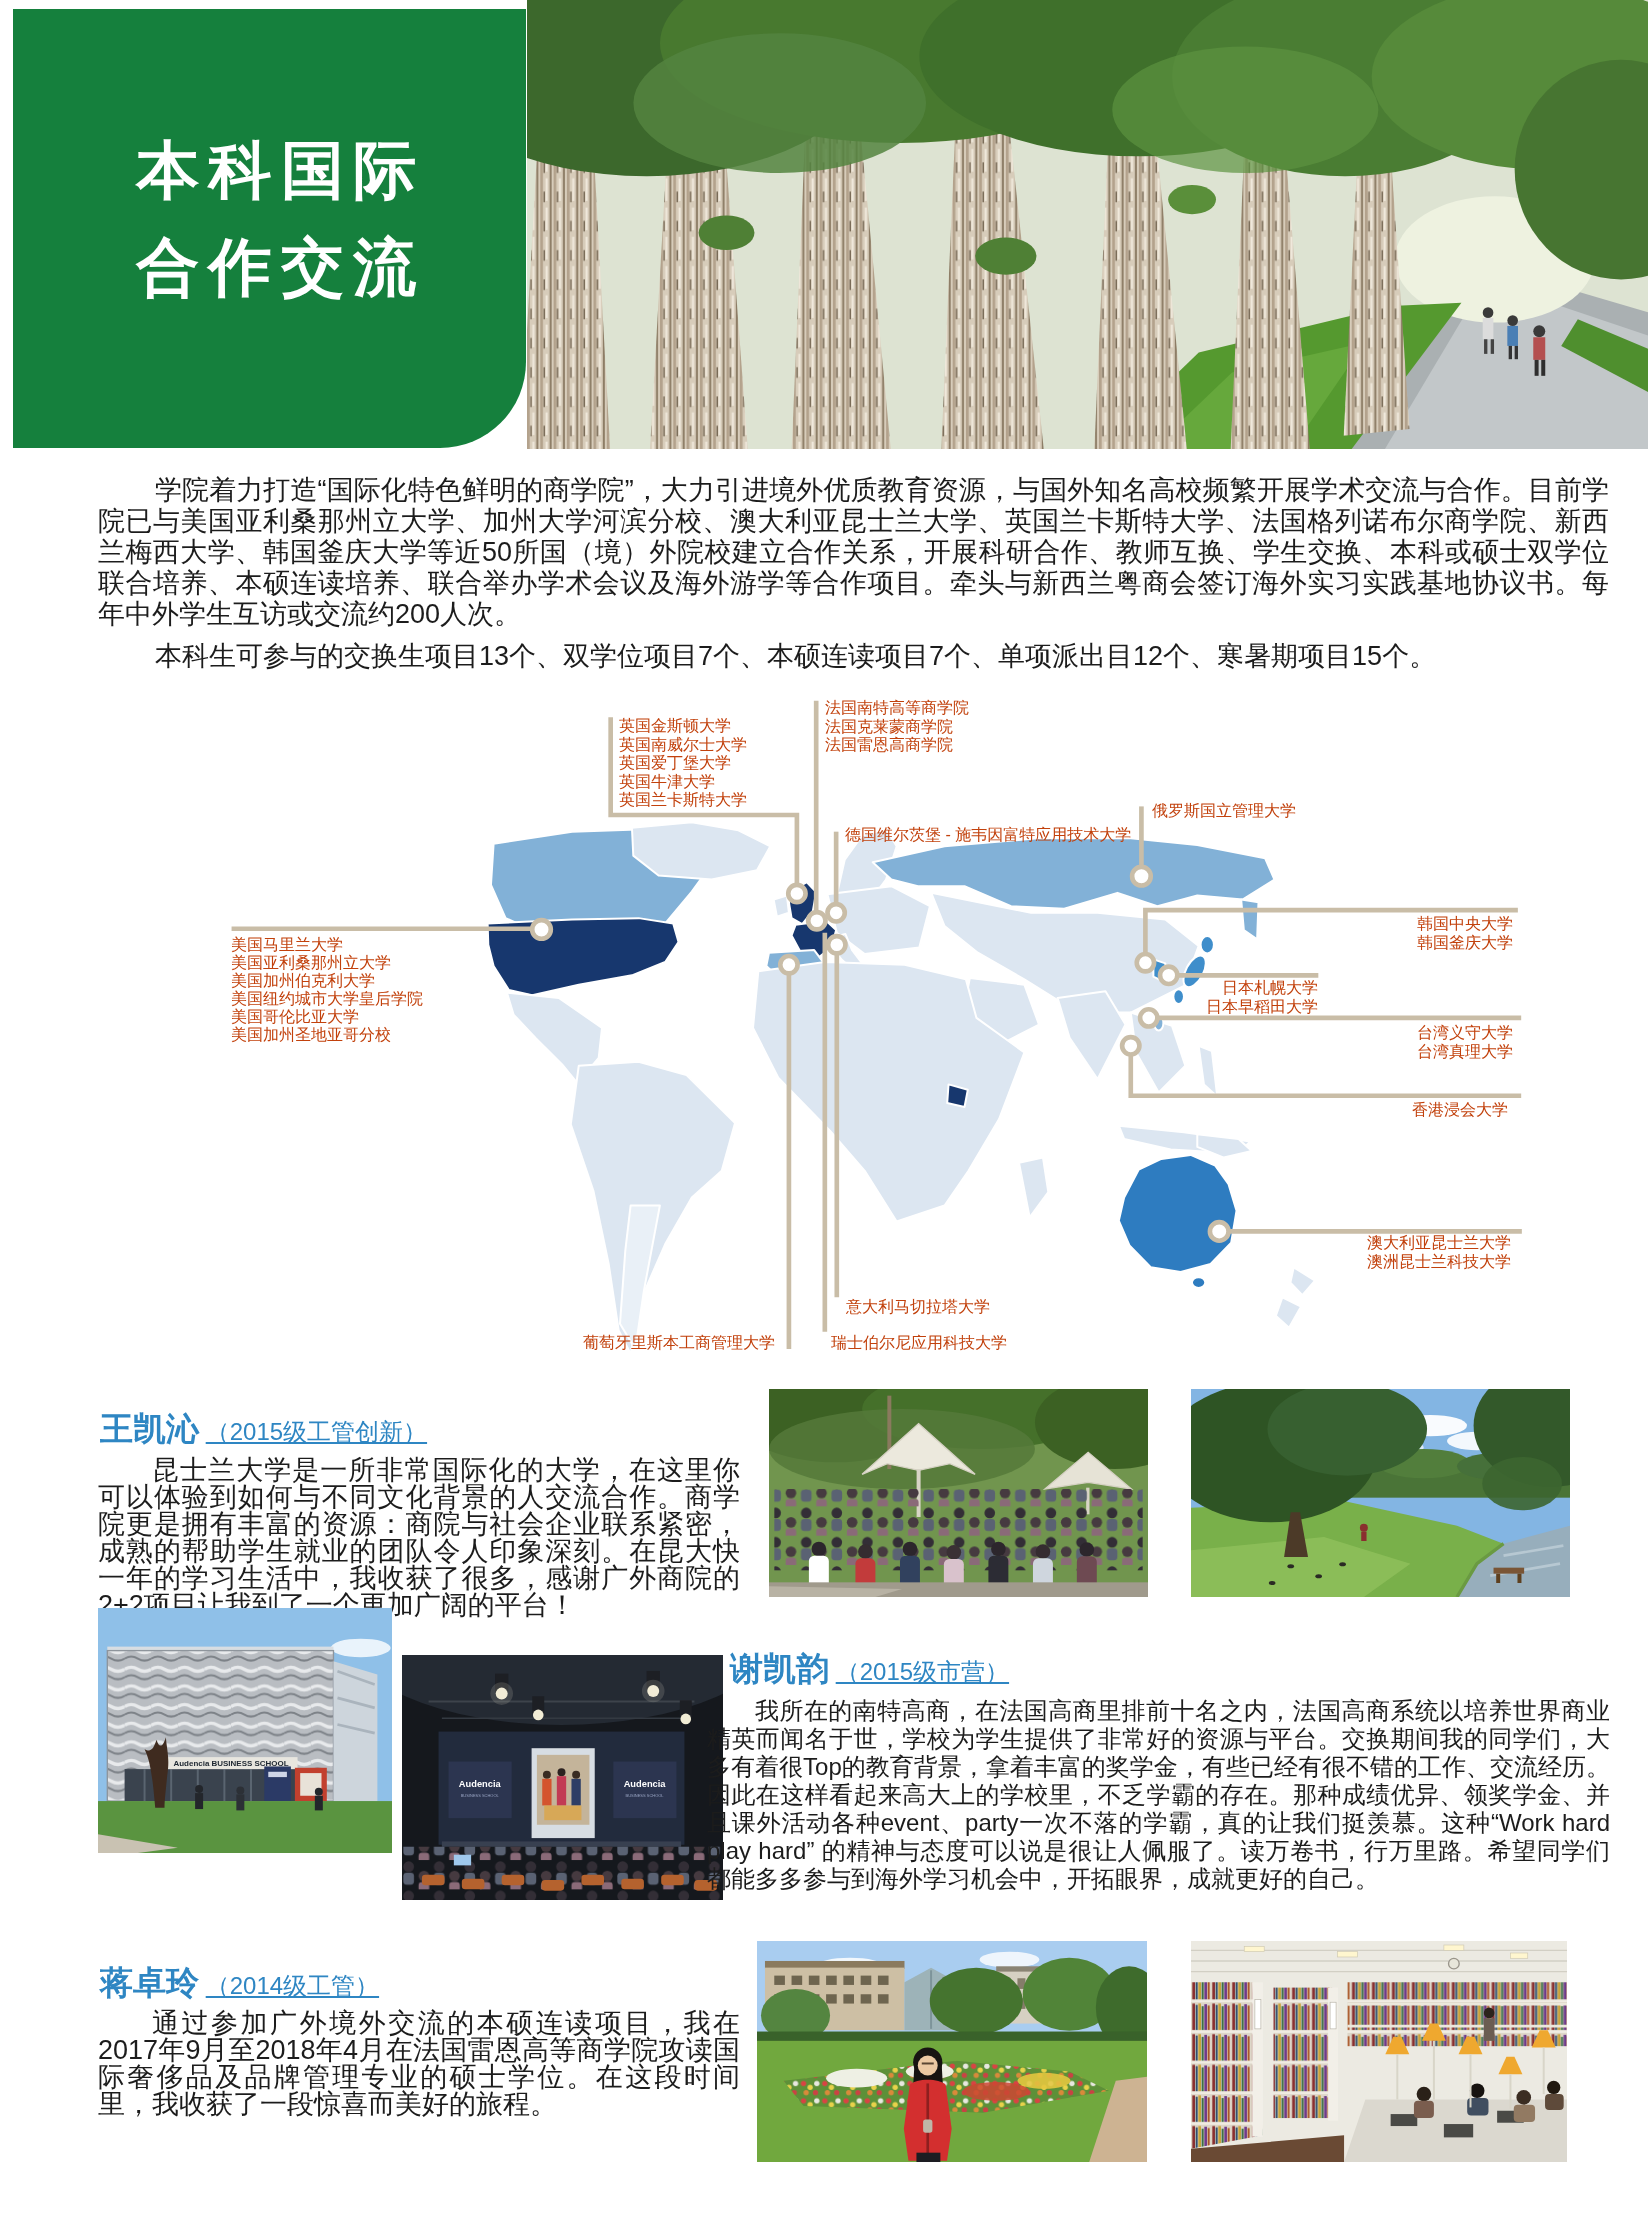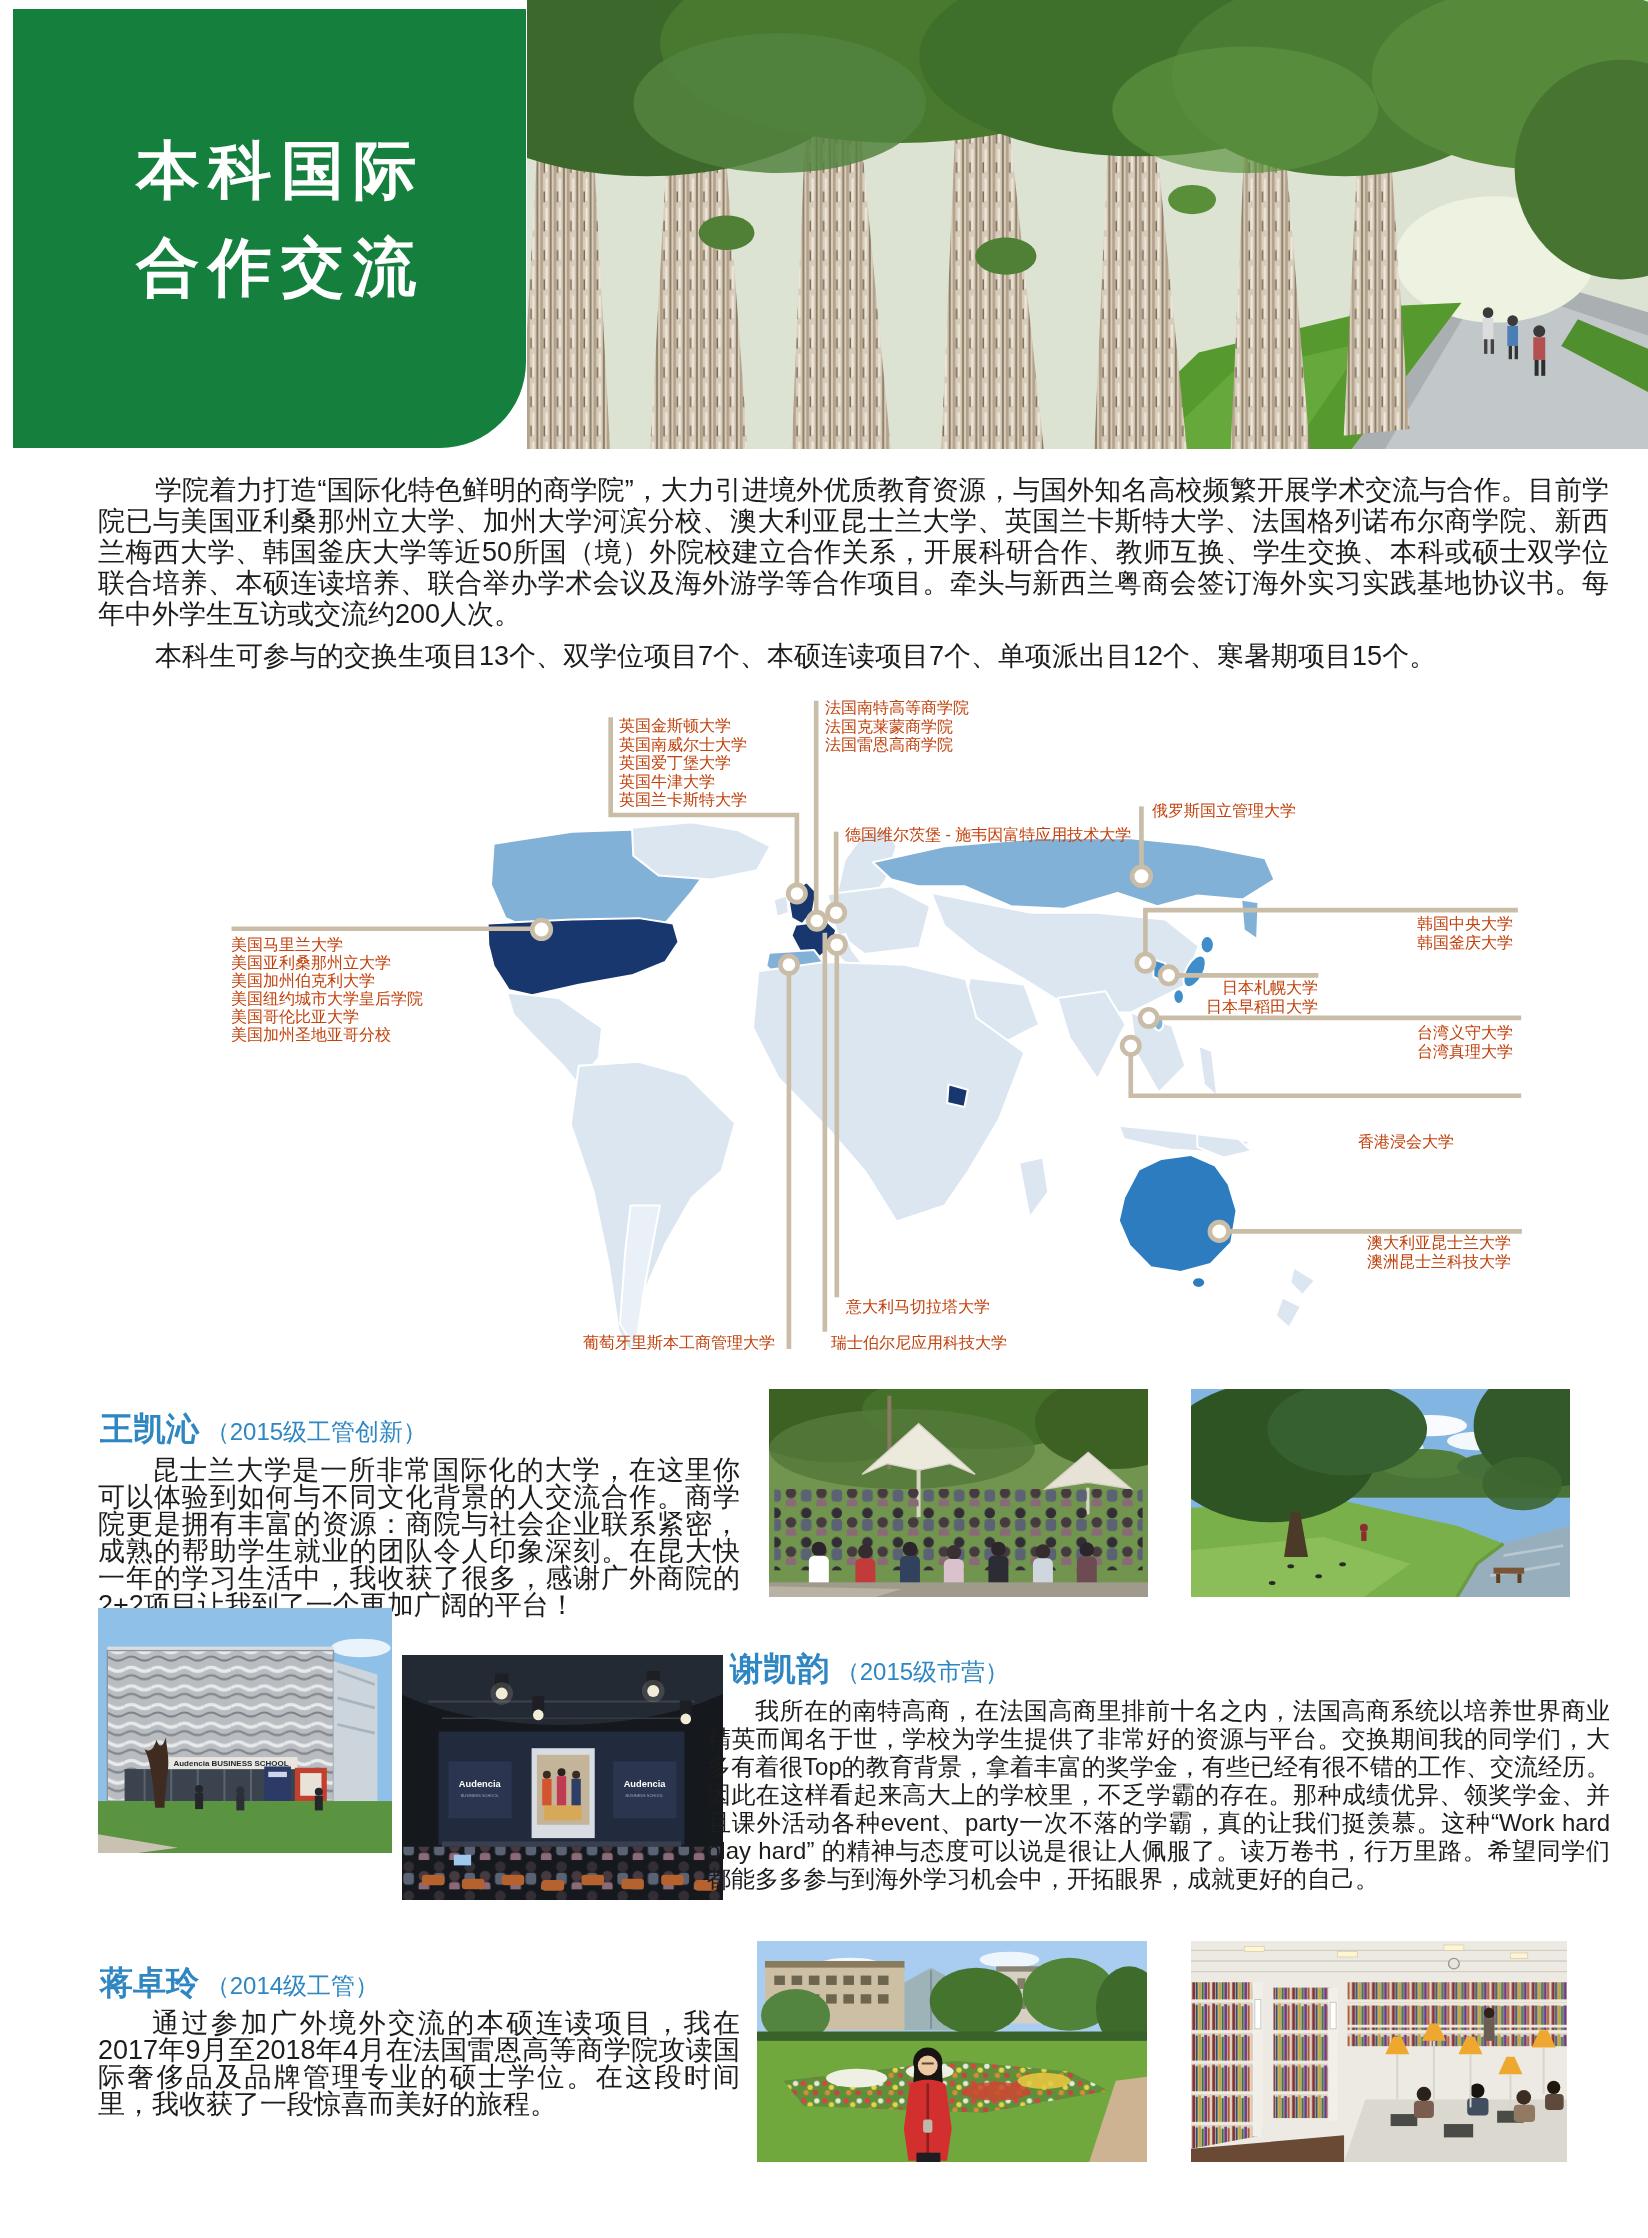--- a/index.html
+++ b/index.html
@@ -30,7 +30,7 @@
   #lbl-korea{left:1417px;top:915px;}
   #lbl-japan{left:1177px;top:979px;width:141px;text-align:right;}
   #lbl-taiwan{left:1417px;top:1024px;}
-  #lbl-hk{left:1358px;top:1101px;margin-top:32px;}
+  #lbl-hk{left:1412px;top:1101px;}
   #lbl-australia{left:1367px;top:1234px;}
   #lbl-italy{left:846px;top:1298px;}
   #lbl-swiss{left:831px;top:1334px;}

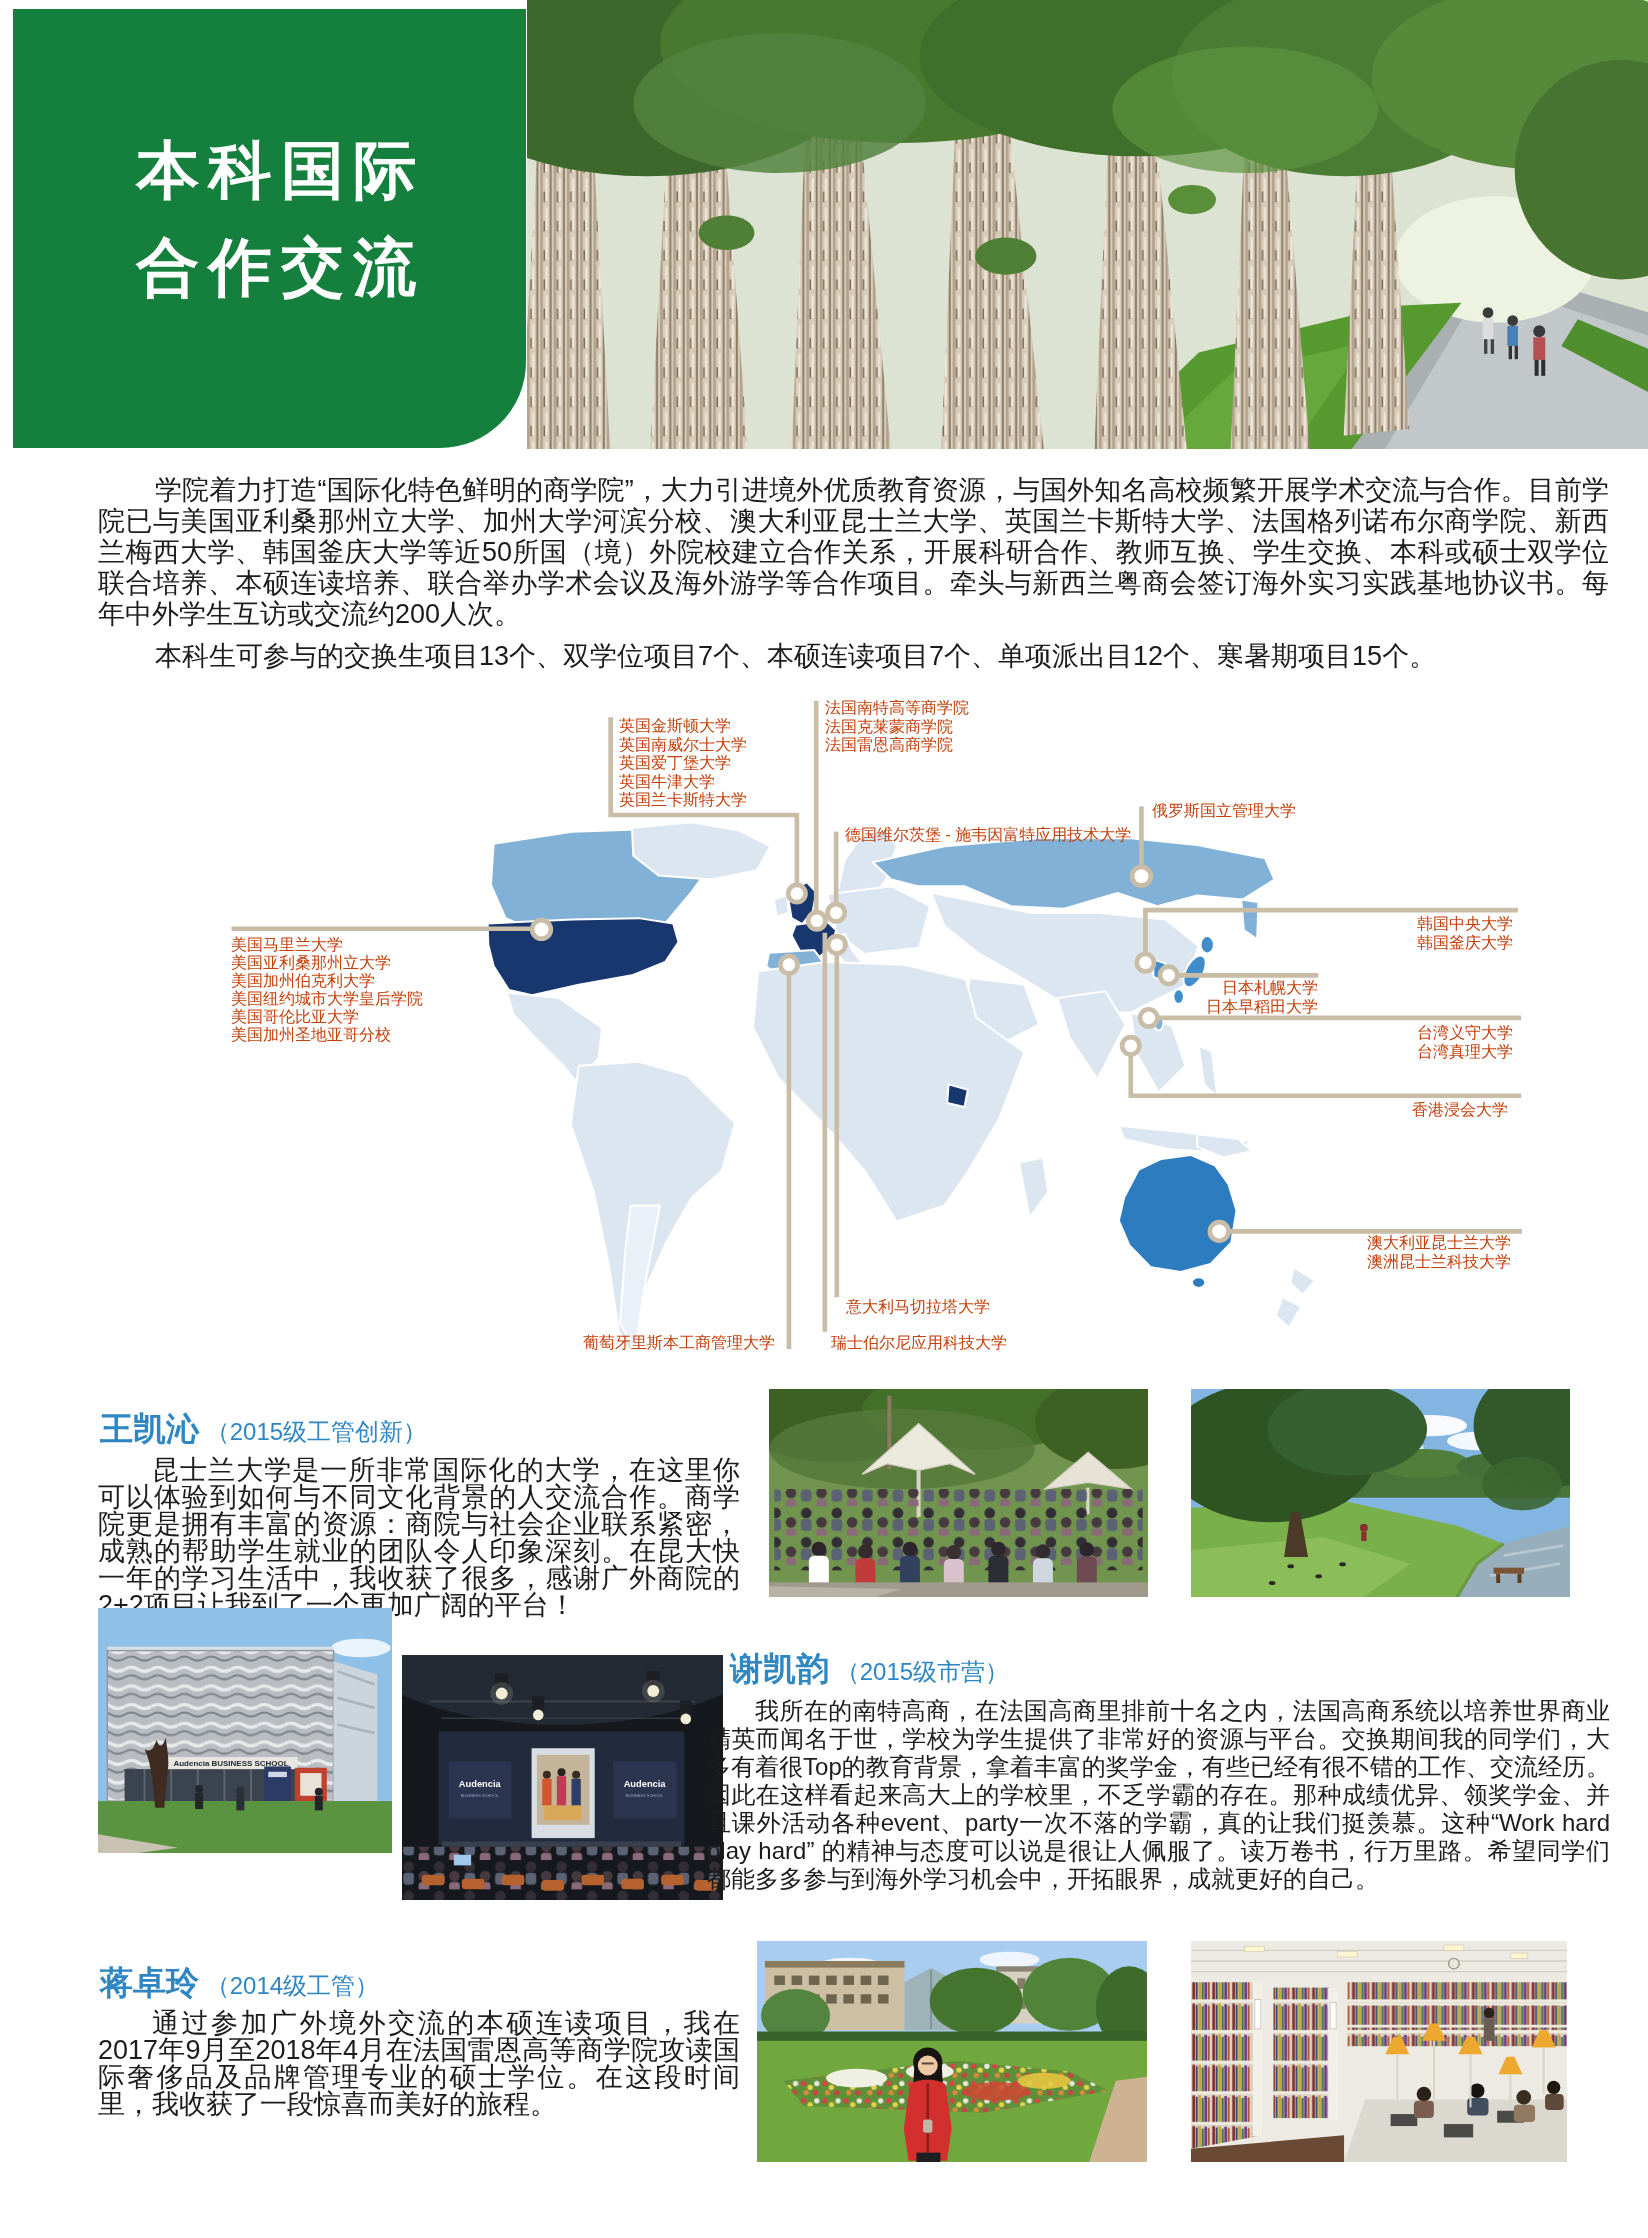--- a/index.html
+++ b/index.html
@@ -39,7 +39,7 @@
   
   .t-title{position:absolute;color:#2e86c3;white-space:nowrap;}
   .t-name{font-size:33px;font-weight:bold;}
-  .t-cohort{font-size:24px;margin-left:6.7px;}
+  .t-cohort{font-size:24px;margin-left:6.7px;text-decoration:underline;}
   .t-text{position:absolute;font-size:27px;line-height:27px;text-align:justify;
           text-indent:2em;color:#1c1c1c;}
   #t1-title{left:100px;top:1407px;}

